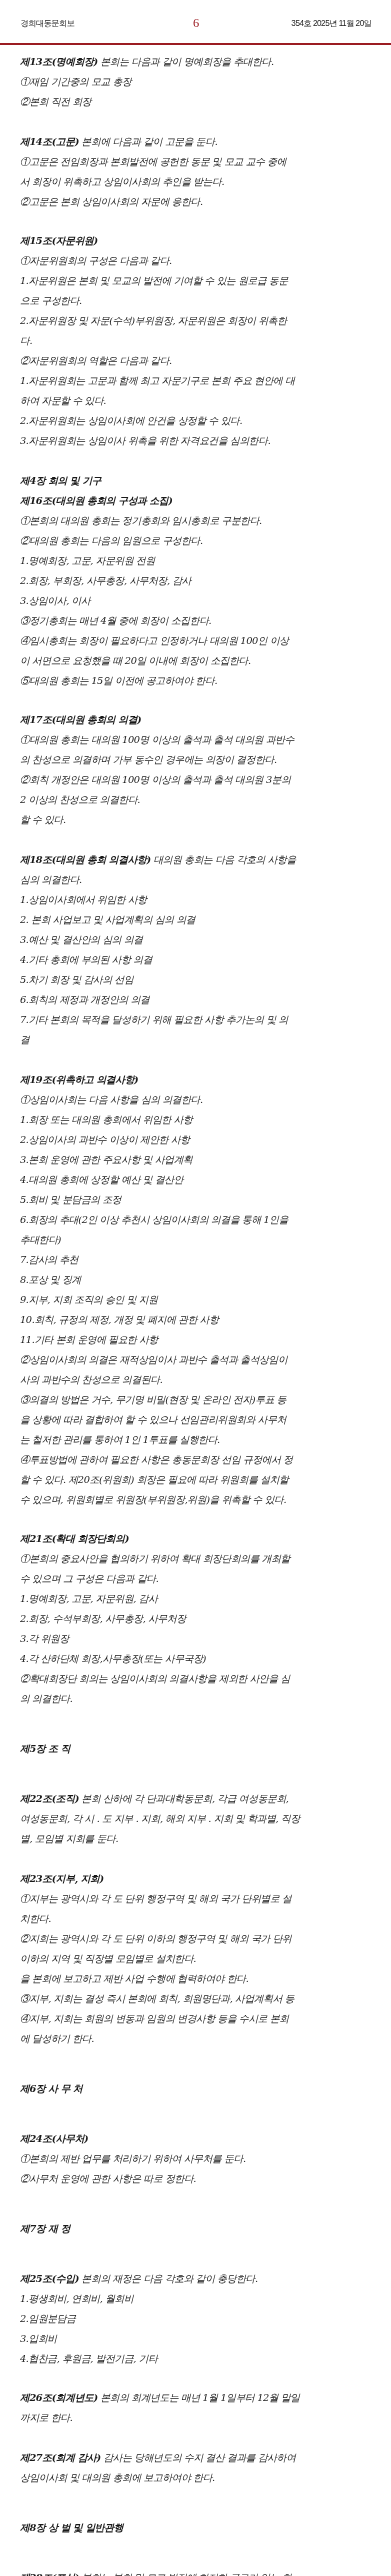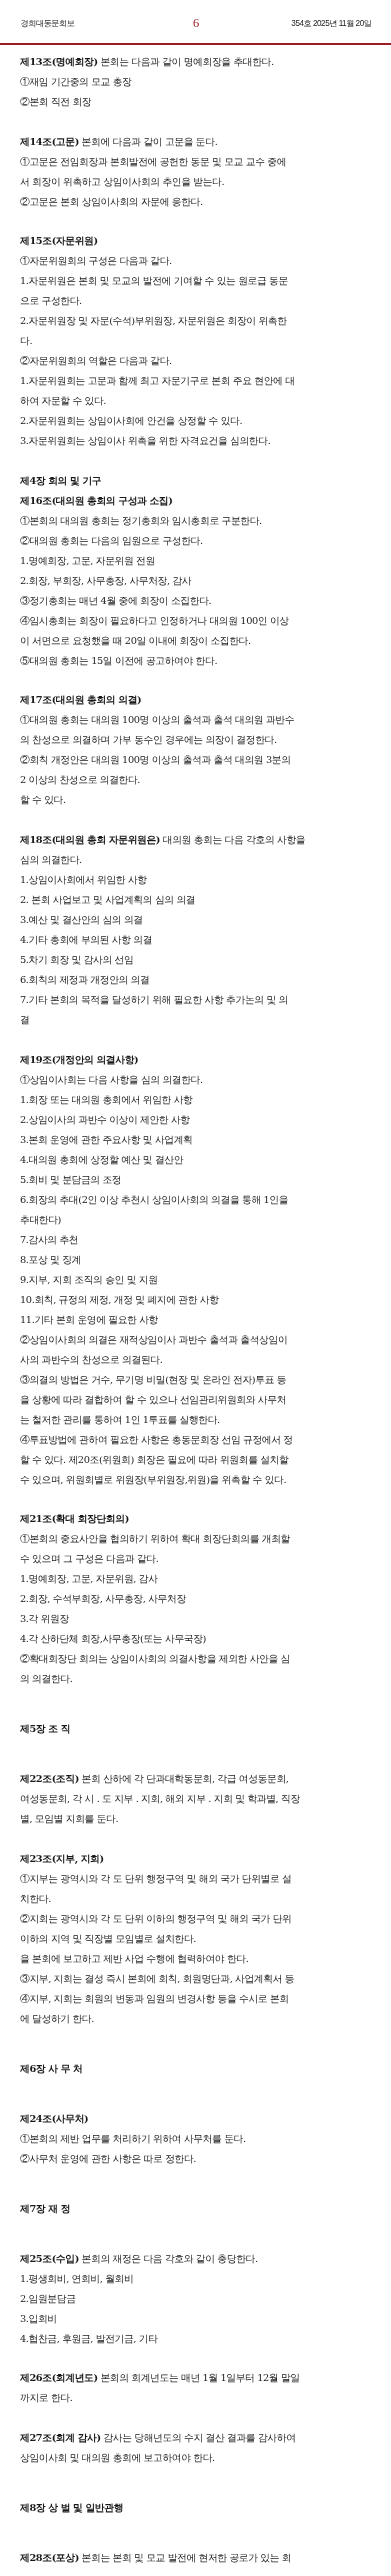--- a/index.html
+++ b/index.html
@@ -12,7 +12,7 @@
   .rule { position: absolute; left: 0; width: 392px; height: 1.5px; background: #9b1c22; }
   .rule.top { top: 43px; }
   .content { position: absolute; left: 20px; top: 52px; width: 353px; }
-  .block { margin: 0; }
+  .block { margin: 0; font-style: italic; }
   .line { font-size: 9.8px; line-height: 20px; letter-spacing: -0.4px; white-space: nowrap; overflow: hidden; }
   .gap { height: 19.6px; }
   .gap2 { height: 30px; }

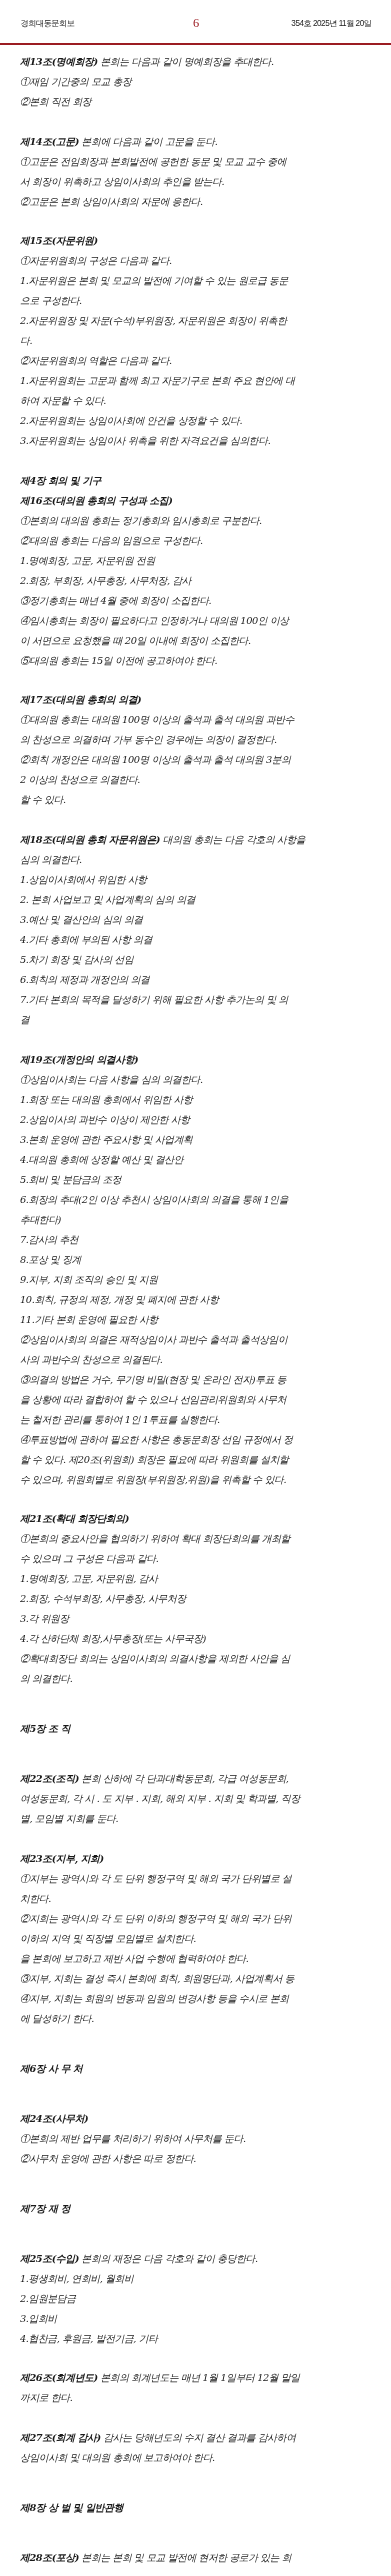--- a/index.html
+++ b/index.html
@@ -66,6 +66,7 @@
       <div class="line">②대의원 총회는 다음의 임원으로 구성한다.</div>
       <div class="line">1.명예회장, 고문, 자문위원 전원</div>
       <div class="line">2.회장, 부회장, 사무총장, 사무처장, 감사</div>
+      <div class="line">3.상임이사, 이사</div>
       <div class="line">③정기총회는 매년 4월 중에 회장이 소집한다.</div>
       <div class="line">④임시총회는 회장이 필요하다고 인정하거나 대의원 100인 이상</div>
       <div class="line">이 서면으로 요청했을 때 20일 이내에 회장이 소집한다.</div>

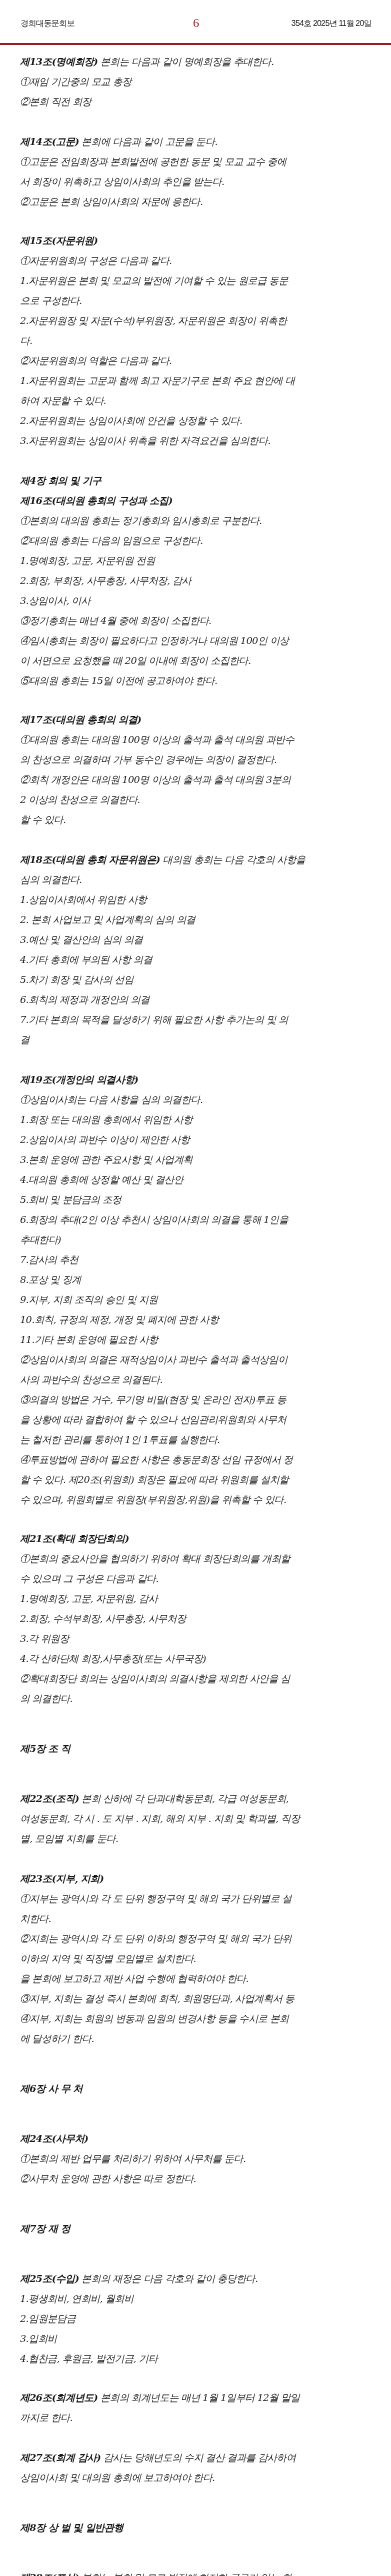--- a/index.html
+++ b/index.html
@@ -83,7 +83,7 @@
     </div>
     <div class="gap"></div>
     <div class="block">
-      <div class="line"><span class="b">제18조(대의원 총회 자문위원은)</span><span> 대의원 총회는 다음 각호의 사항을</span></div>
+      <div class="line"><span class="b">제18조(대의원 총회 의결사항)</span><span> 대의원 총회는 다음 각호의 사항을</span></div>
       <div class="line">심의 의결한다.</div>
       <div class="line">1.상임이사회에서 위임한 사항</div>
       <div class="line">2. 본회 사업보고 및 사업계획의 심의 의결</div>

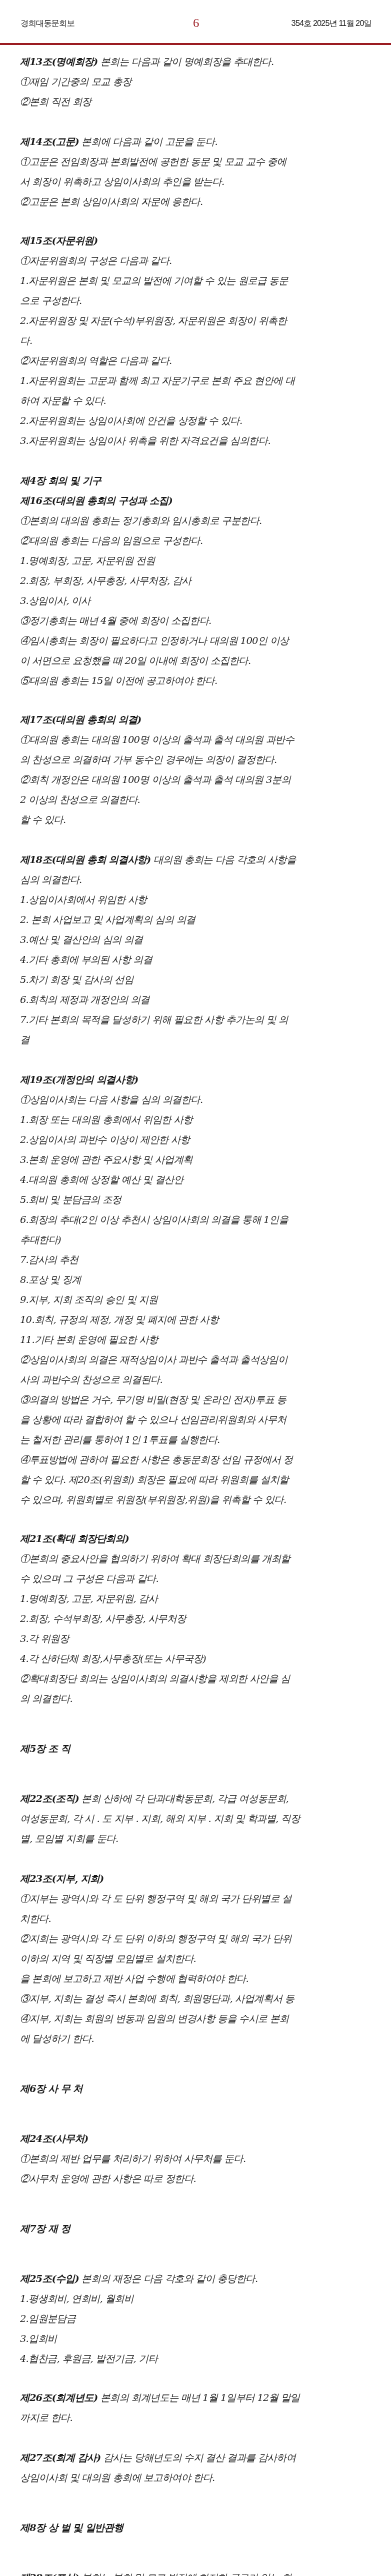--- a/index.html
+++ b/index.html
@@ -96,7 +96,7 @@
     </div>
     <div class="gap"></div>
     <div class="block">
-      <div class="line"><span class="b">제19조(개정안의 의결사항)</span></div>
+      <div class="line"><span class="b">제19조(위촉하고 의결사항)</span></div>
       <div class="line">①상임이사회는 다음 사항을 심의 의결한다.</div>
       <div class="line">1.회장 또는 대의원 총회에서 위임한 사항</div>
       <div class="line">2.상임이사의 과반수 이상이 제안한 사항</div>

